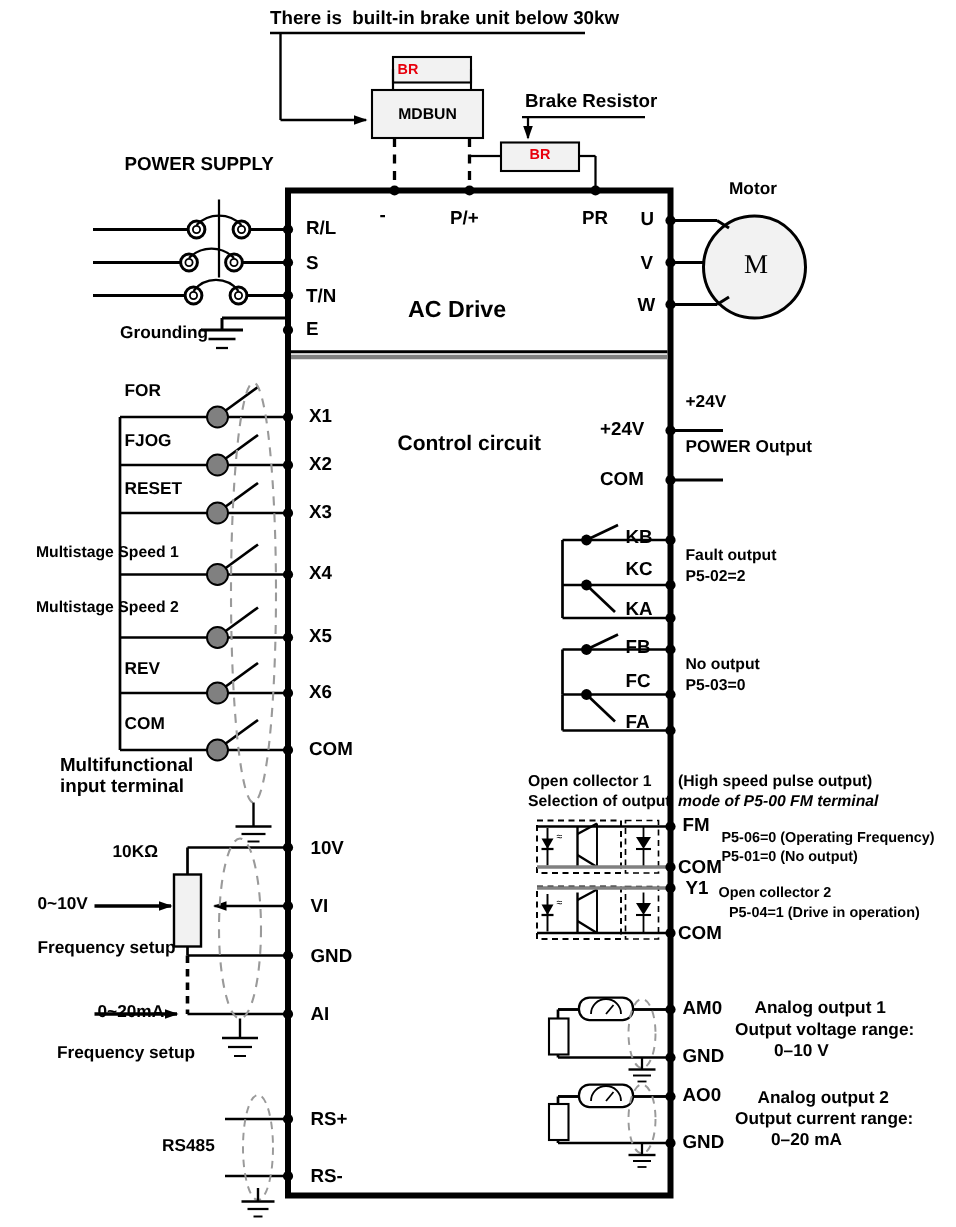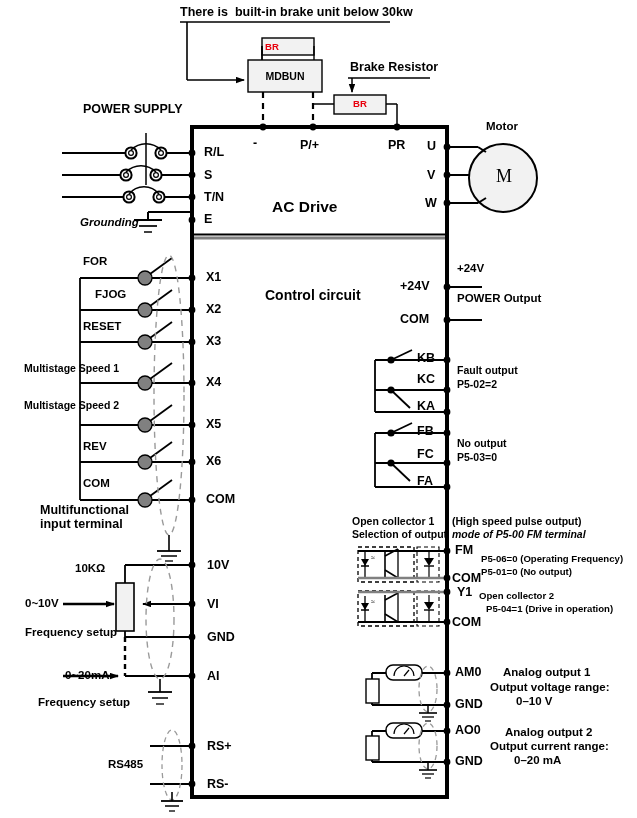--- a/index.html
+++ b/index.html
@@ -349,7 +349,7 @@
 <div class="lbl s13" style="left:350px;top:60px;">Brake Resistor</div>
 
 <div class="lbl s13" style="left:83px;top:102px;">POWER SUPPLY</div>
-<div class="lbl s12" style="left:80px;top:216px;font-style:italic;">Grounding</div>
+<div class="lbl s12" style="left:80px;top:216px;">Grounding</div>
 
 <div class="lbl s13" style="left:253px;top:136px;">-</div>
 <div class="lbl s13" style="left:300px;top:138px;">P/+</div>

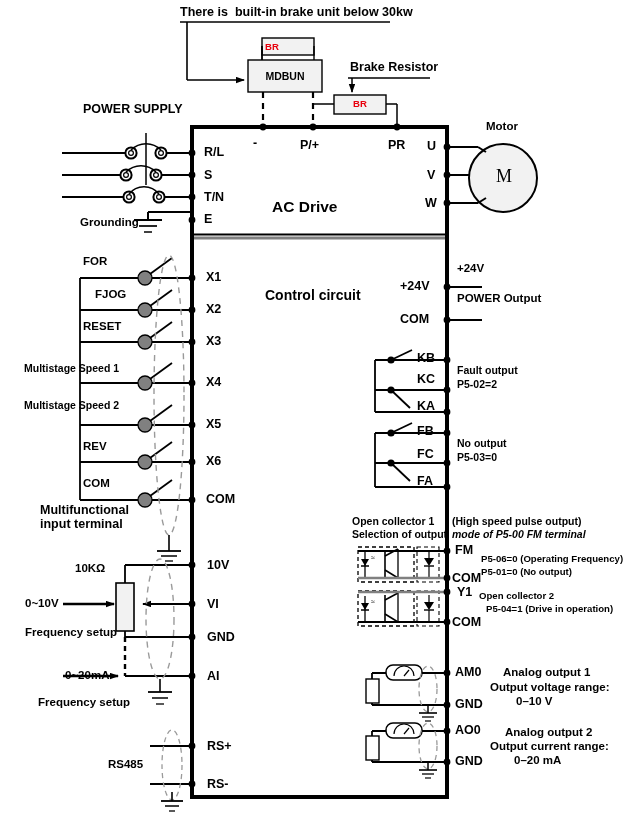--- a/index.html
+++ b/index.html
@@ -371,7 +371,7 @@
      font-family:'Liberation Serif',serif;">M</div>
 
 <div class="lbl s12" style="left:83px;top:255px;">FOR</div>
-<div class="lbl s12" style="left:83px;top:288px;margin-left:12px;">FJOG</div>
+<div class="lbl s12" style="left:83px;top:288px;">FJOG</div>
 <div class="lbl s12" style="left:83px;top:320px;">RESET</div>
 <div class="lbl s11" style="left:24px;top:362px;">Multistage Speed 1</div>
 <div class="lbl s11" style="left:24px;top:399px;">Multistage Speed 2</div>

